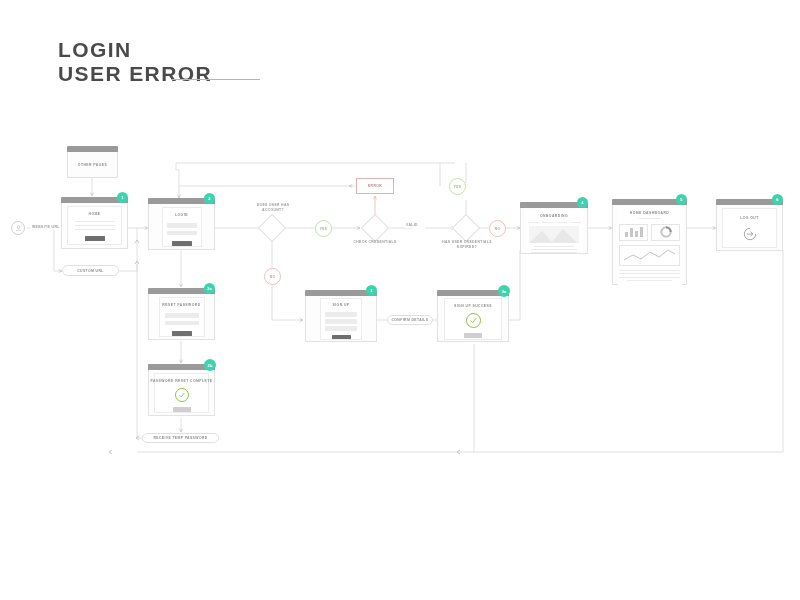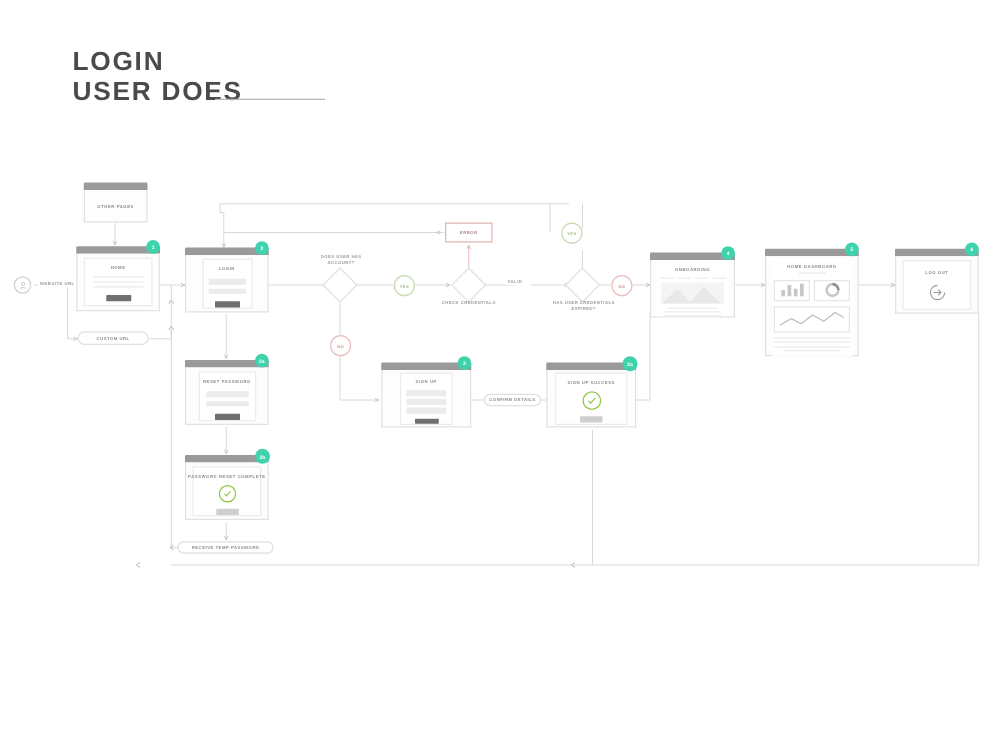--- a/index.html
+++ b/index.html
@@ -127,7 +127,7 @@
 
   <div class="title-block">
     <div class="title-line">LOGIN</div>
-    <div class="title-line">USER DOES</div>
+    <div class="title-line">USER ERROR</div>
   </div>
   <div class="title-rule"></div>
 

